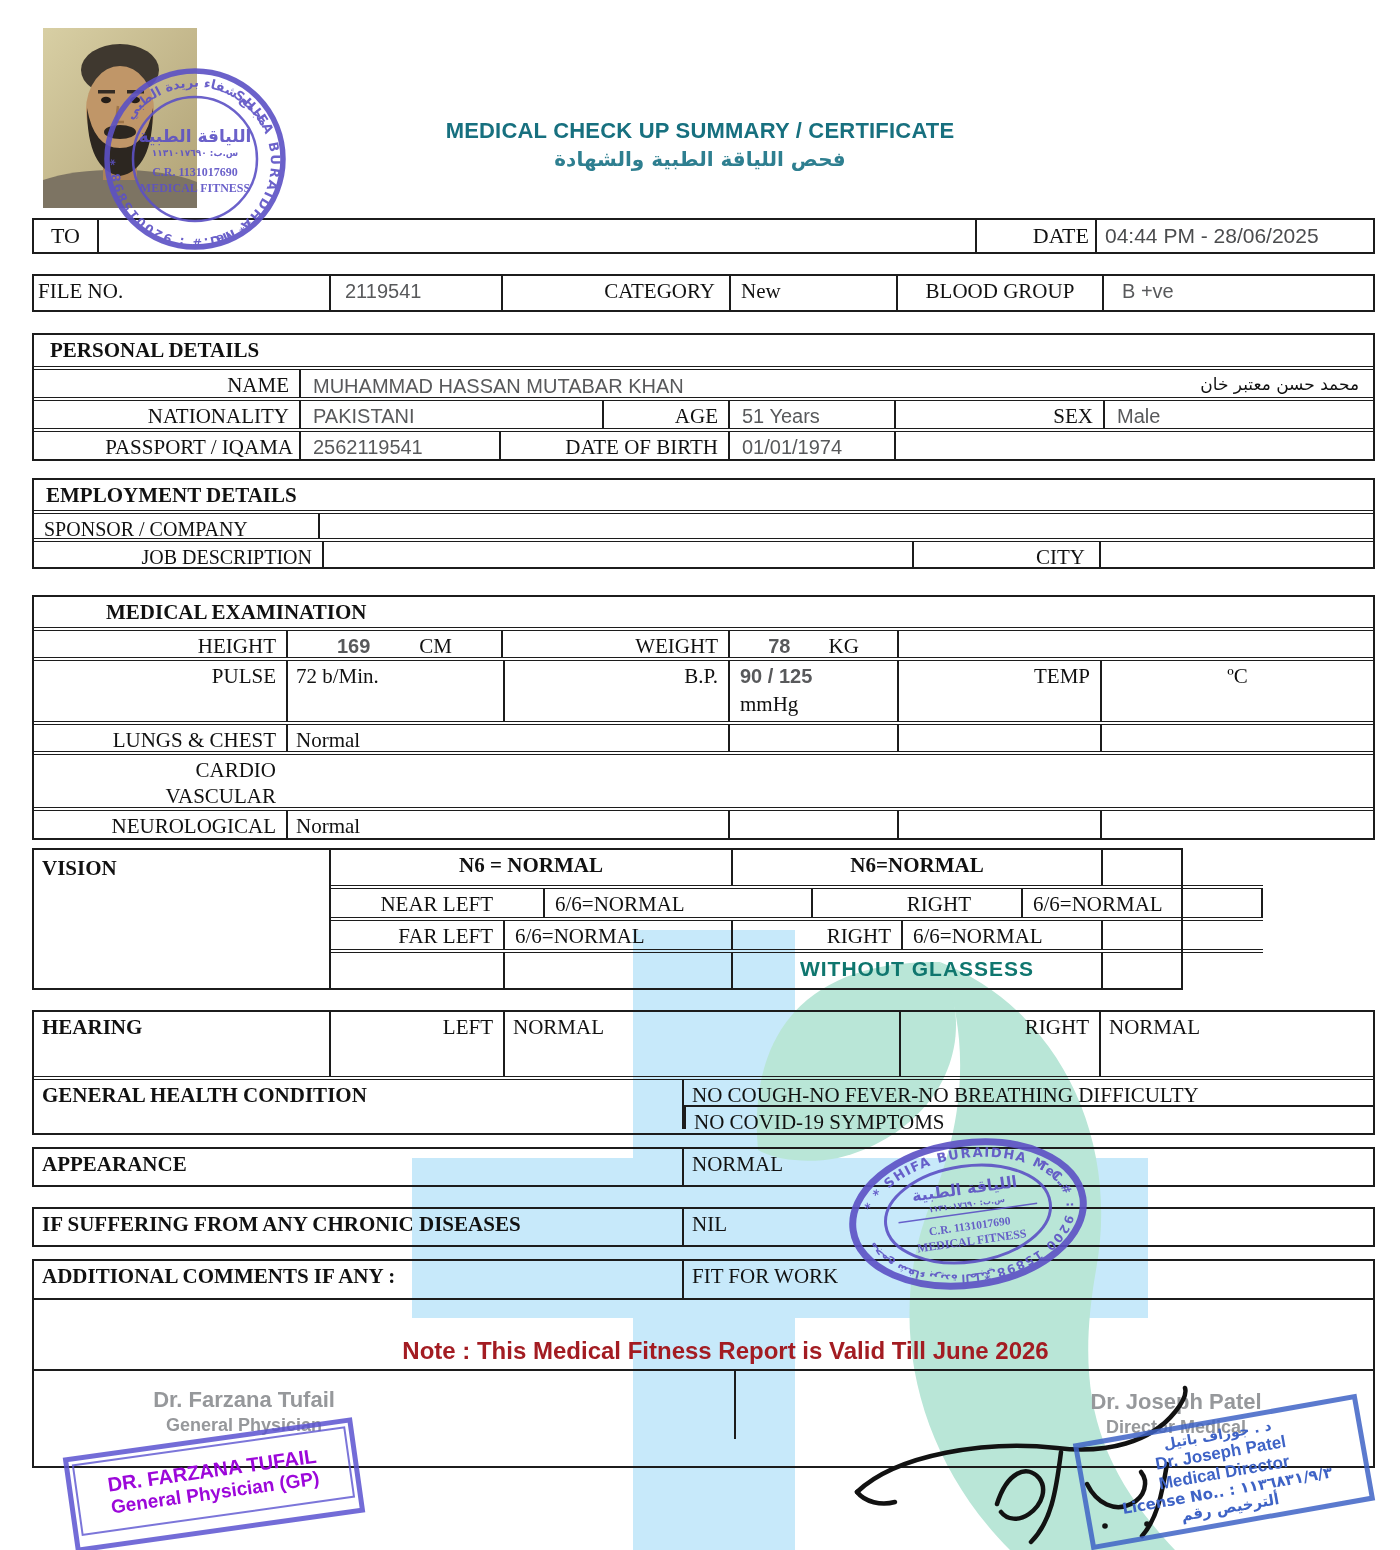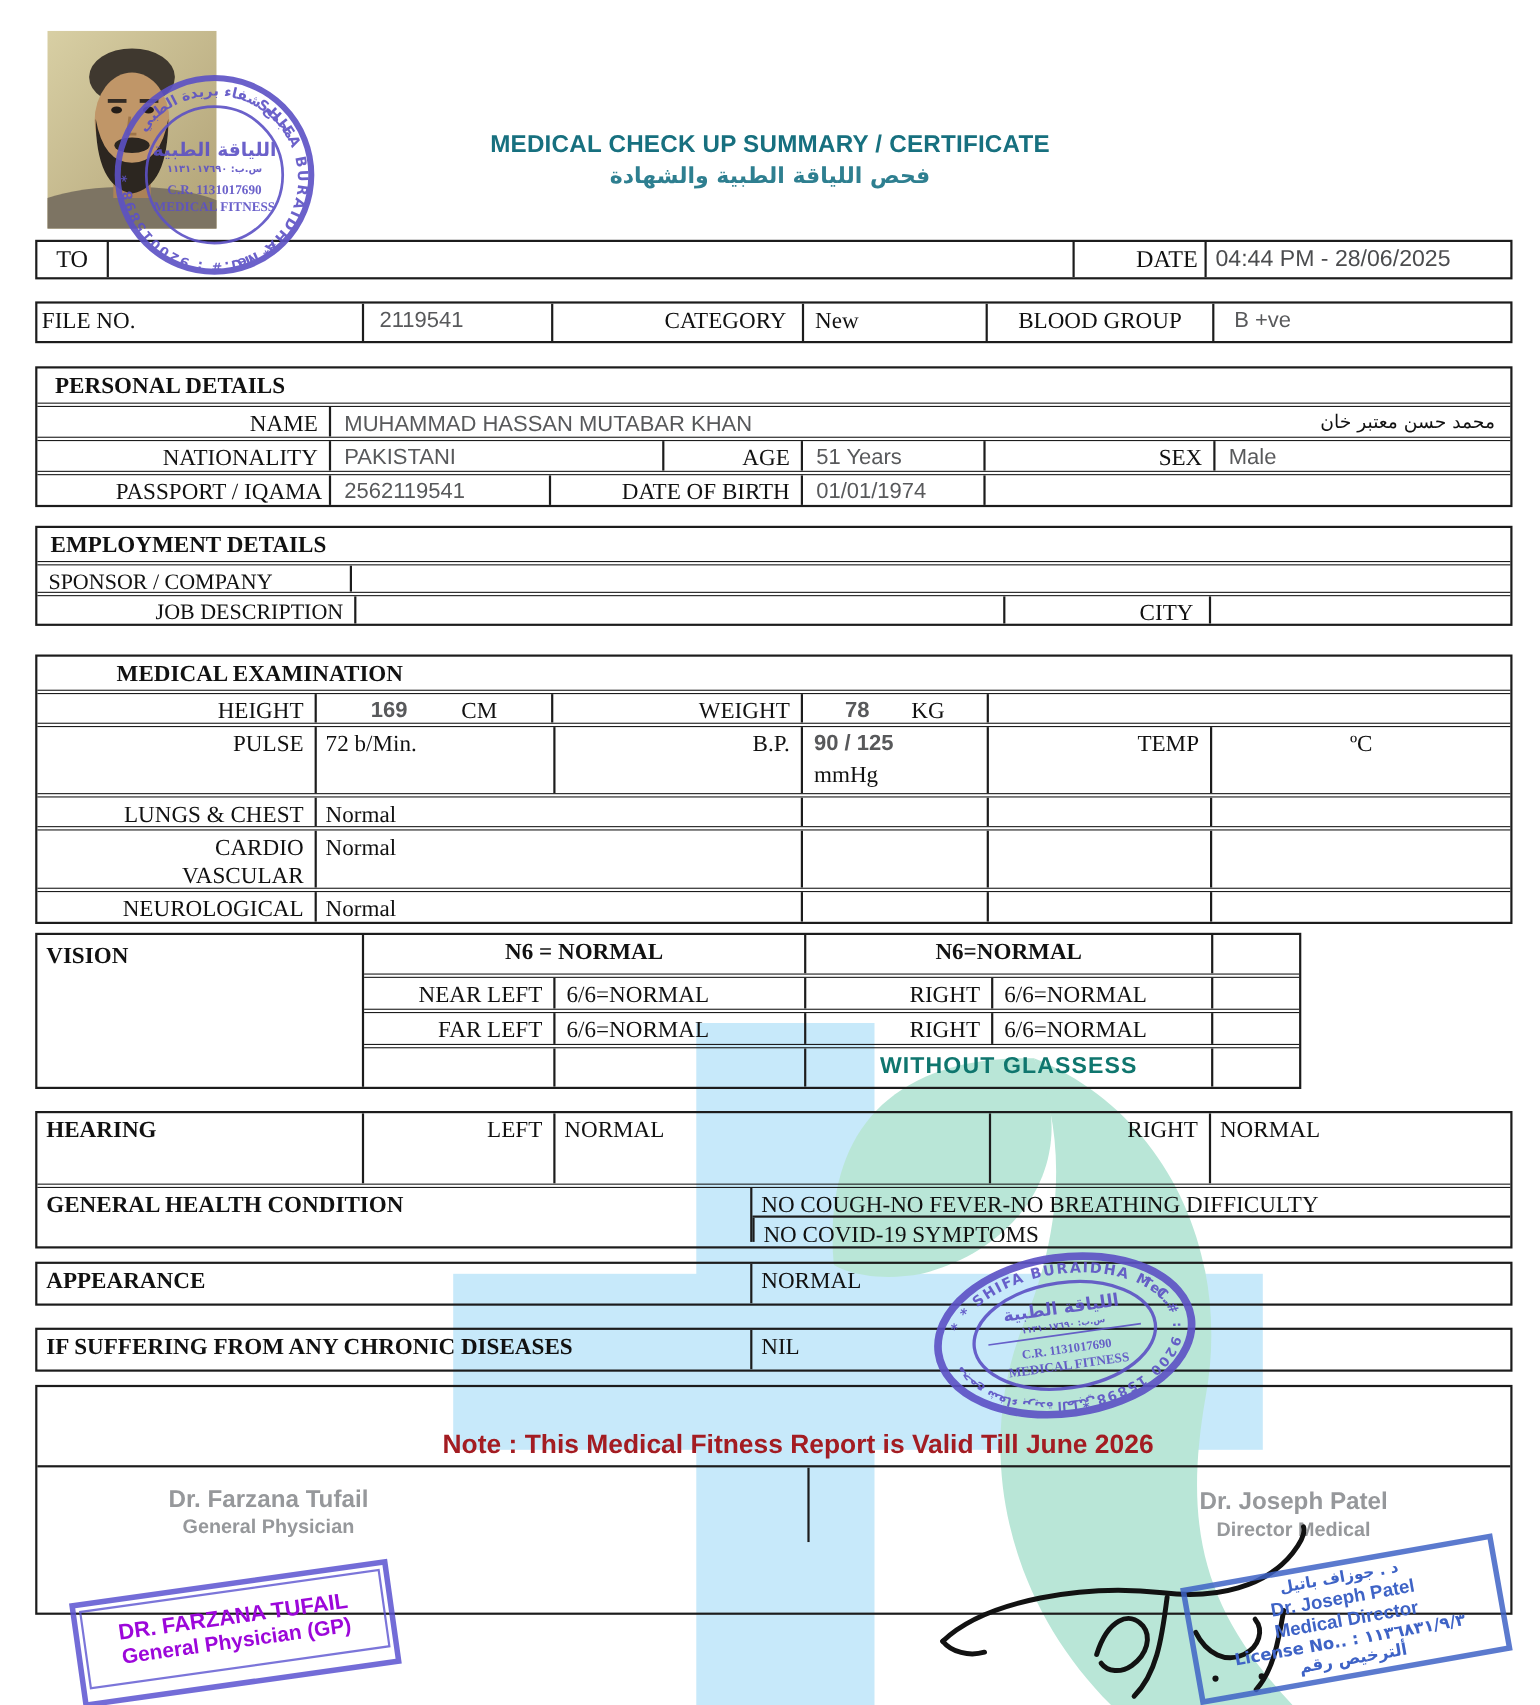--- a/index.html
+++ b/index.html
@@ -208,7 +208,7 @@
       <div class="cell" style="width:203px;"></div>
       <div class="cell grow"></div>
     </div>
-    <div class="row" style="height:56px;">
+    <div class="row" style="height:56px;flex-direction:column;">
       <div class="cell ra" style="width:252px;white-space:normal;">
         <div>CARDIO</div>
         <div>VASCULAR</div>

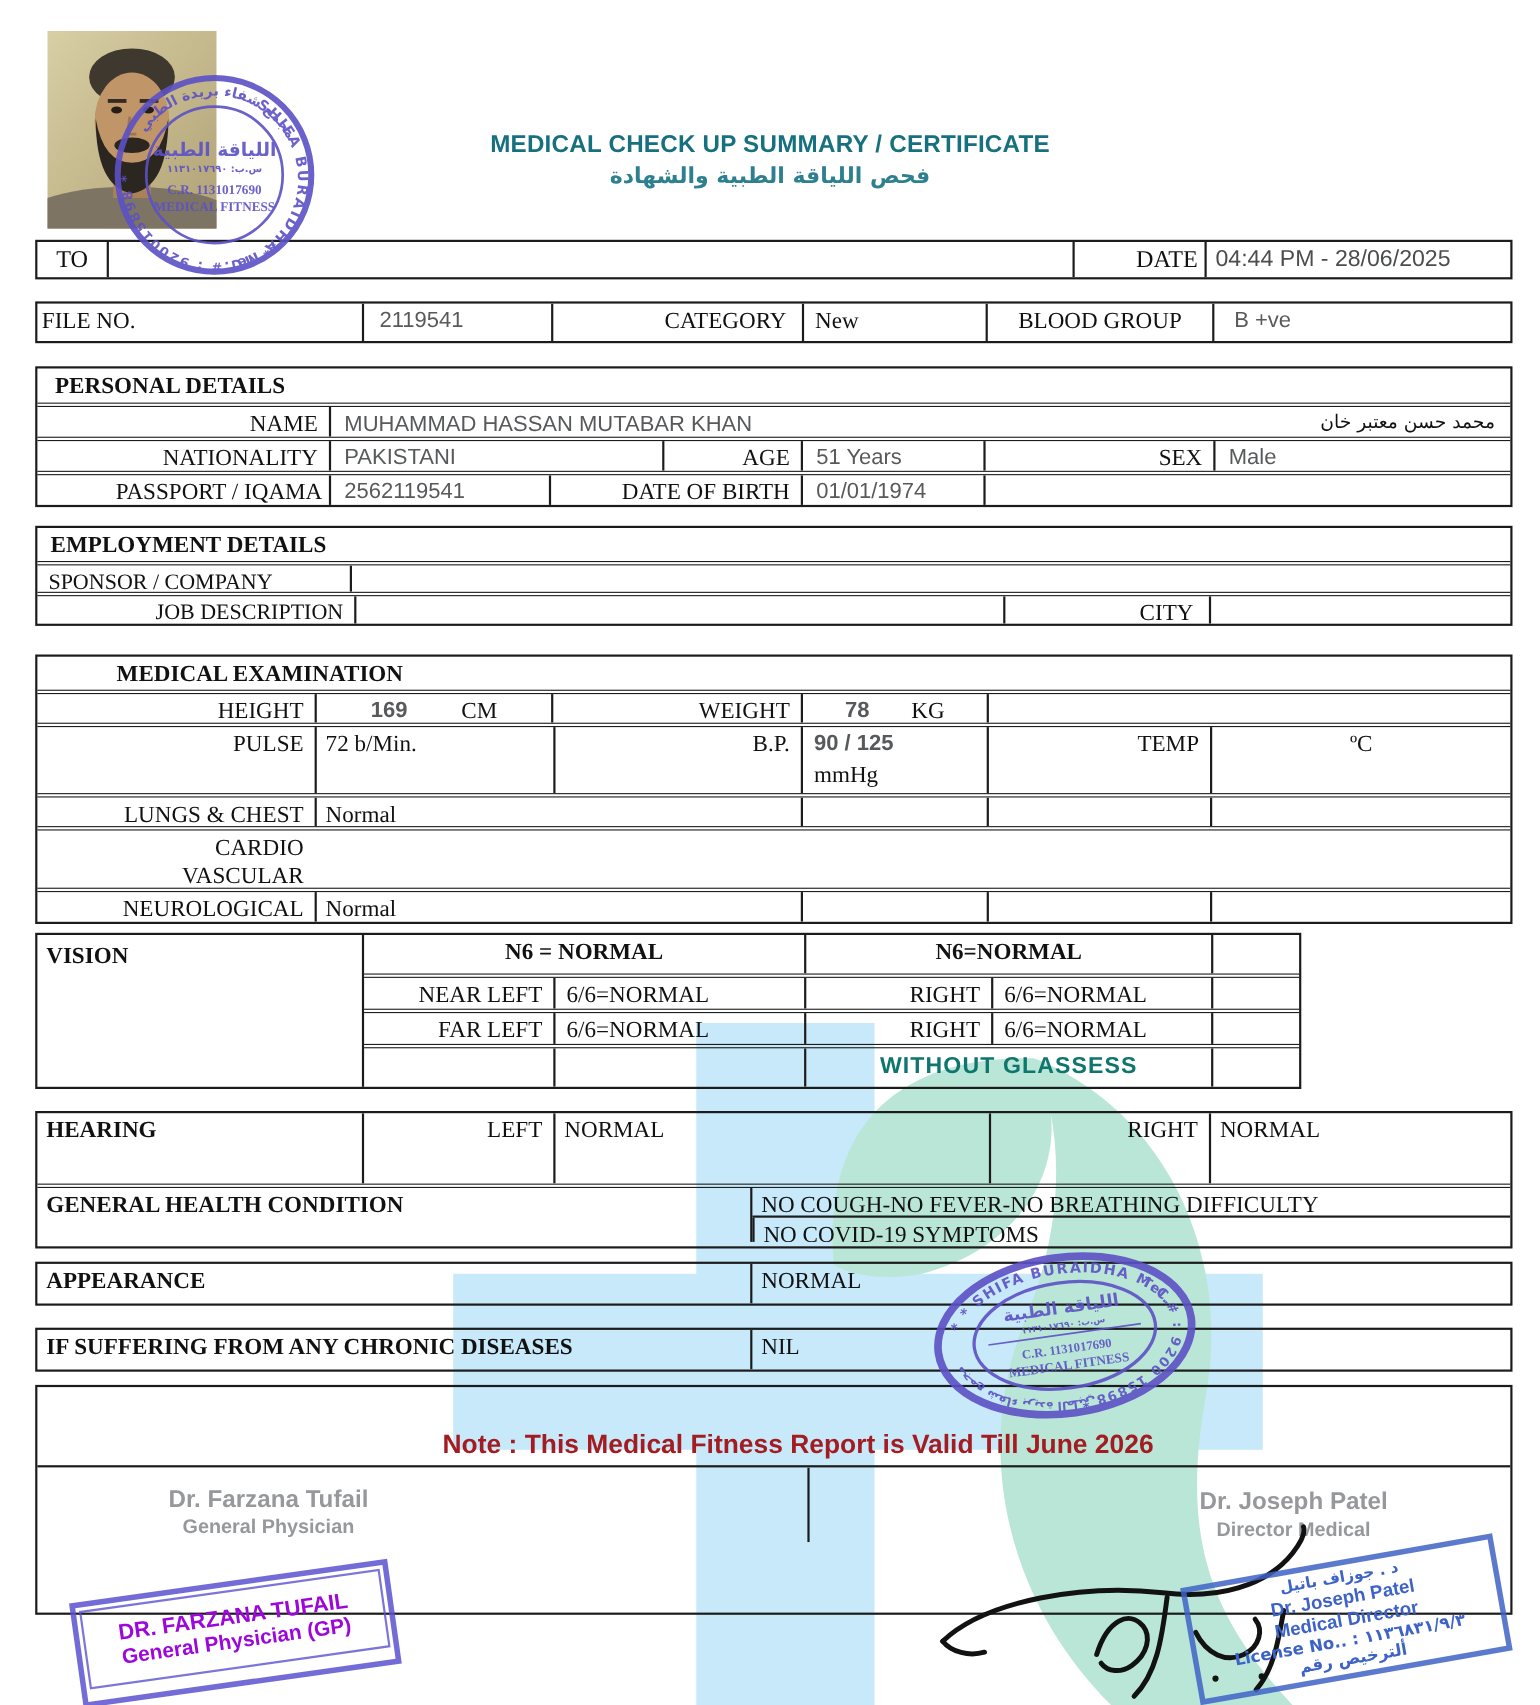--- a/index.html
+++ b/index.html
@@ -236,7 +236,7 @@
           <div class="cell ca b" style="width:370px;">N6=NORMAL</div>
           <div class="cell grow"></div>
         </div>
-        <div class="row" style="height:32px;">
+        <div class="row" style="height:32px;gap:40px;">
           <div class="cell ra" style="width:172px;">NEAR LEFT</div>
           <div class="cell" style="width:228px;padding-left:10px;">6/6=NORMAL</div>
           <div class="cell ra" style="width:170px;">RIGHT</div>

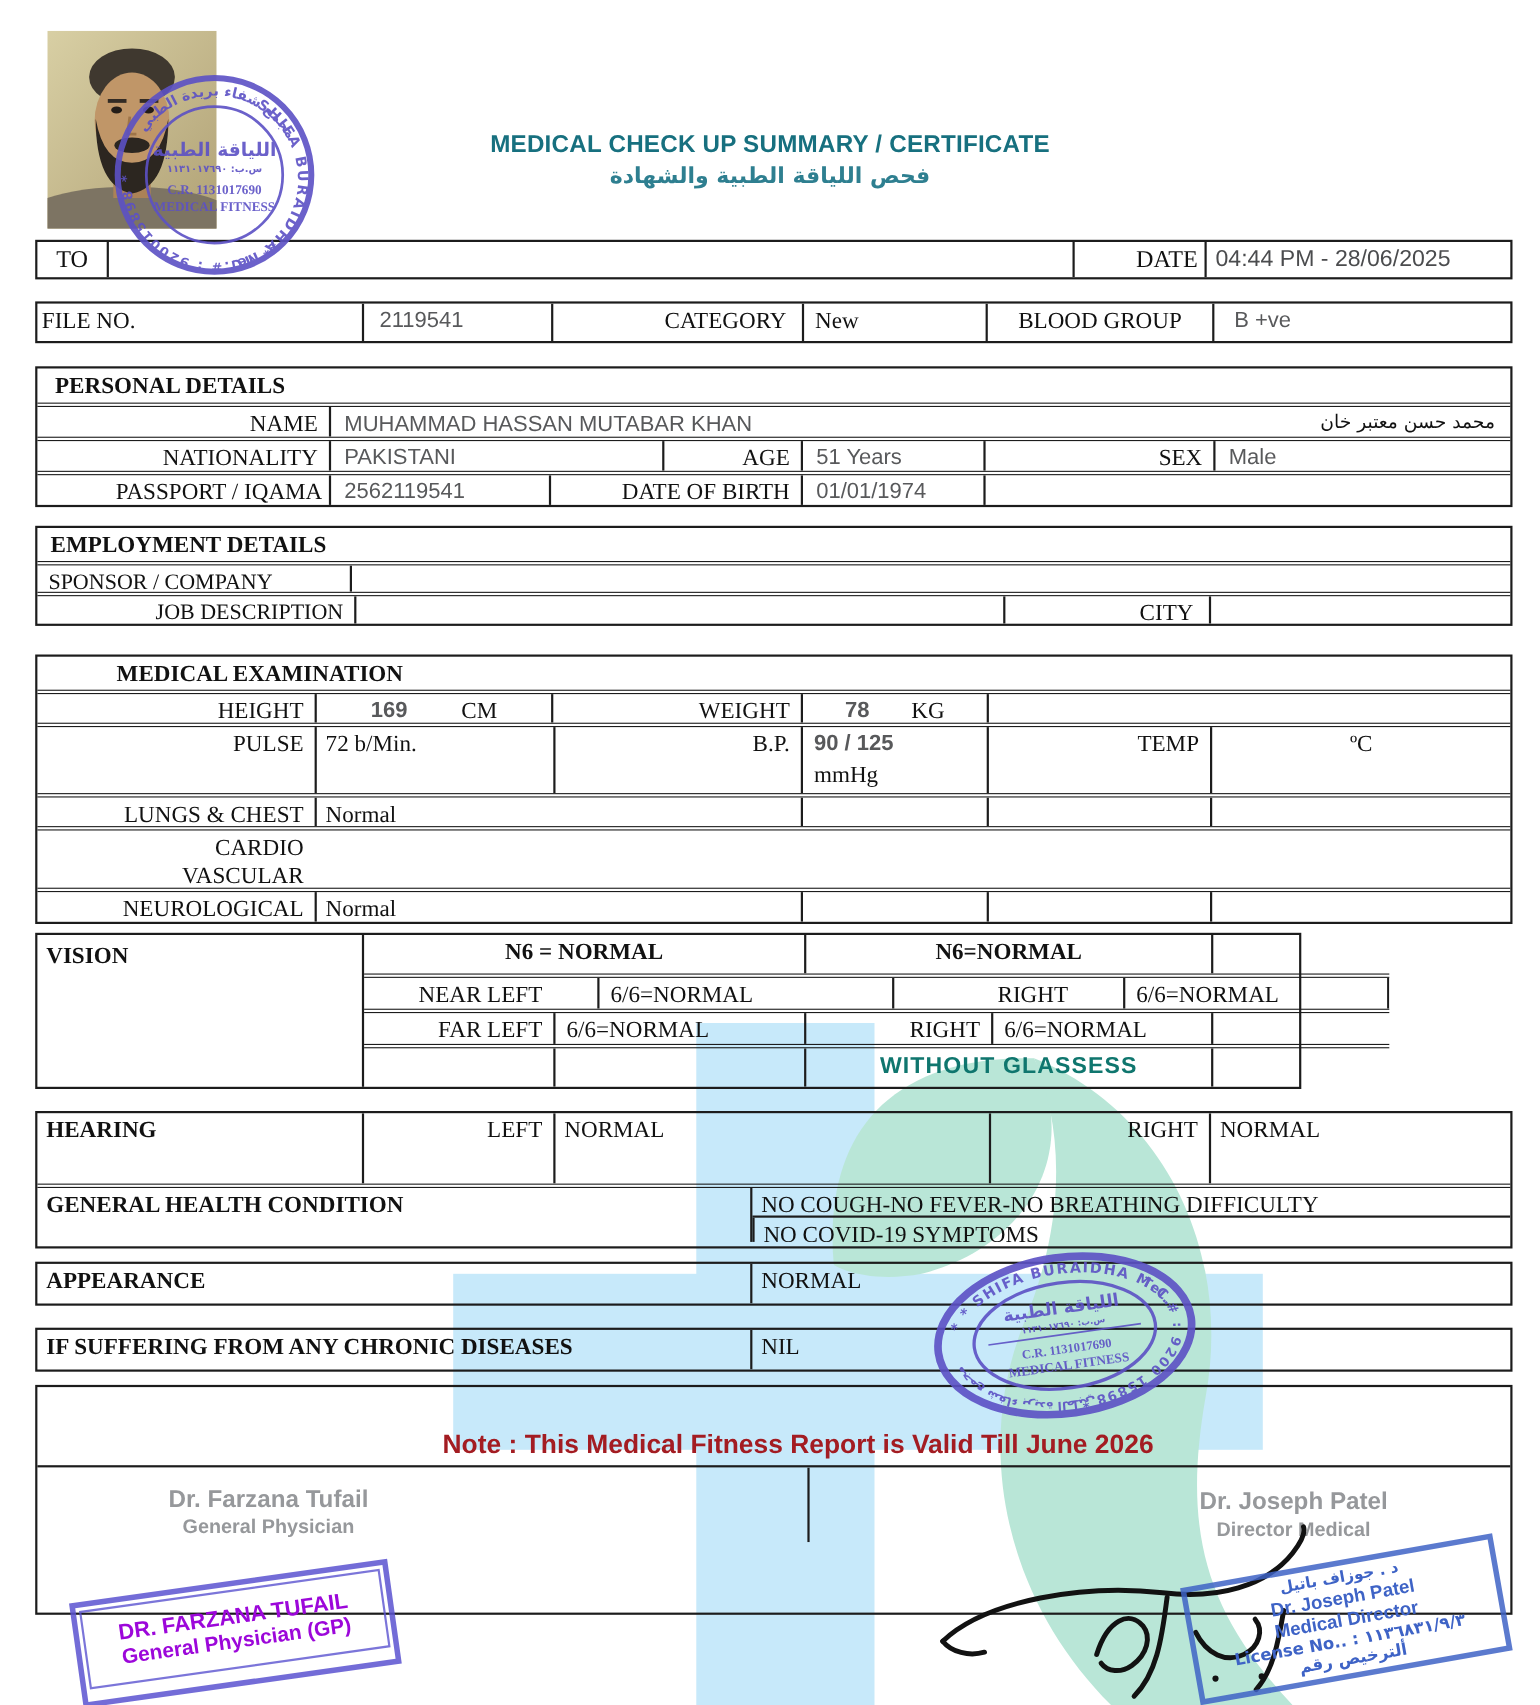--- a/index.html
+++ b/index.html
@@ -292,6 +292,10 @@
   </div>
 
   <div class="tbl sgl" style="left:32px;top:1259px;width:1343px;height:209px;">
+    <div class="row" style="height:37px;">
+      <div class="cell b" style="width:648px;padding-left:8px;">ADDITIONAL COMMENTS IF ANY :</div>
+      <div class="cell grow" style="padding-left:8px;">FIT FOR WORK</div>
+    </div>
     <div class="row" style="height:71px;position:relative;">
       <div class="cell grow"></div>
       <div class="note-red">Note : This Medical Fitness Report is Valid Till June 2026</div>

